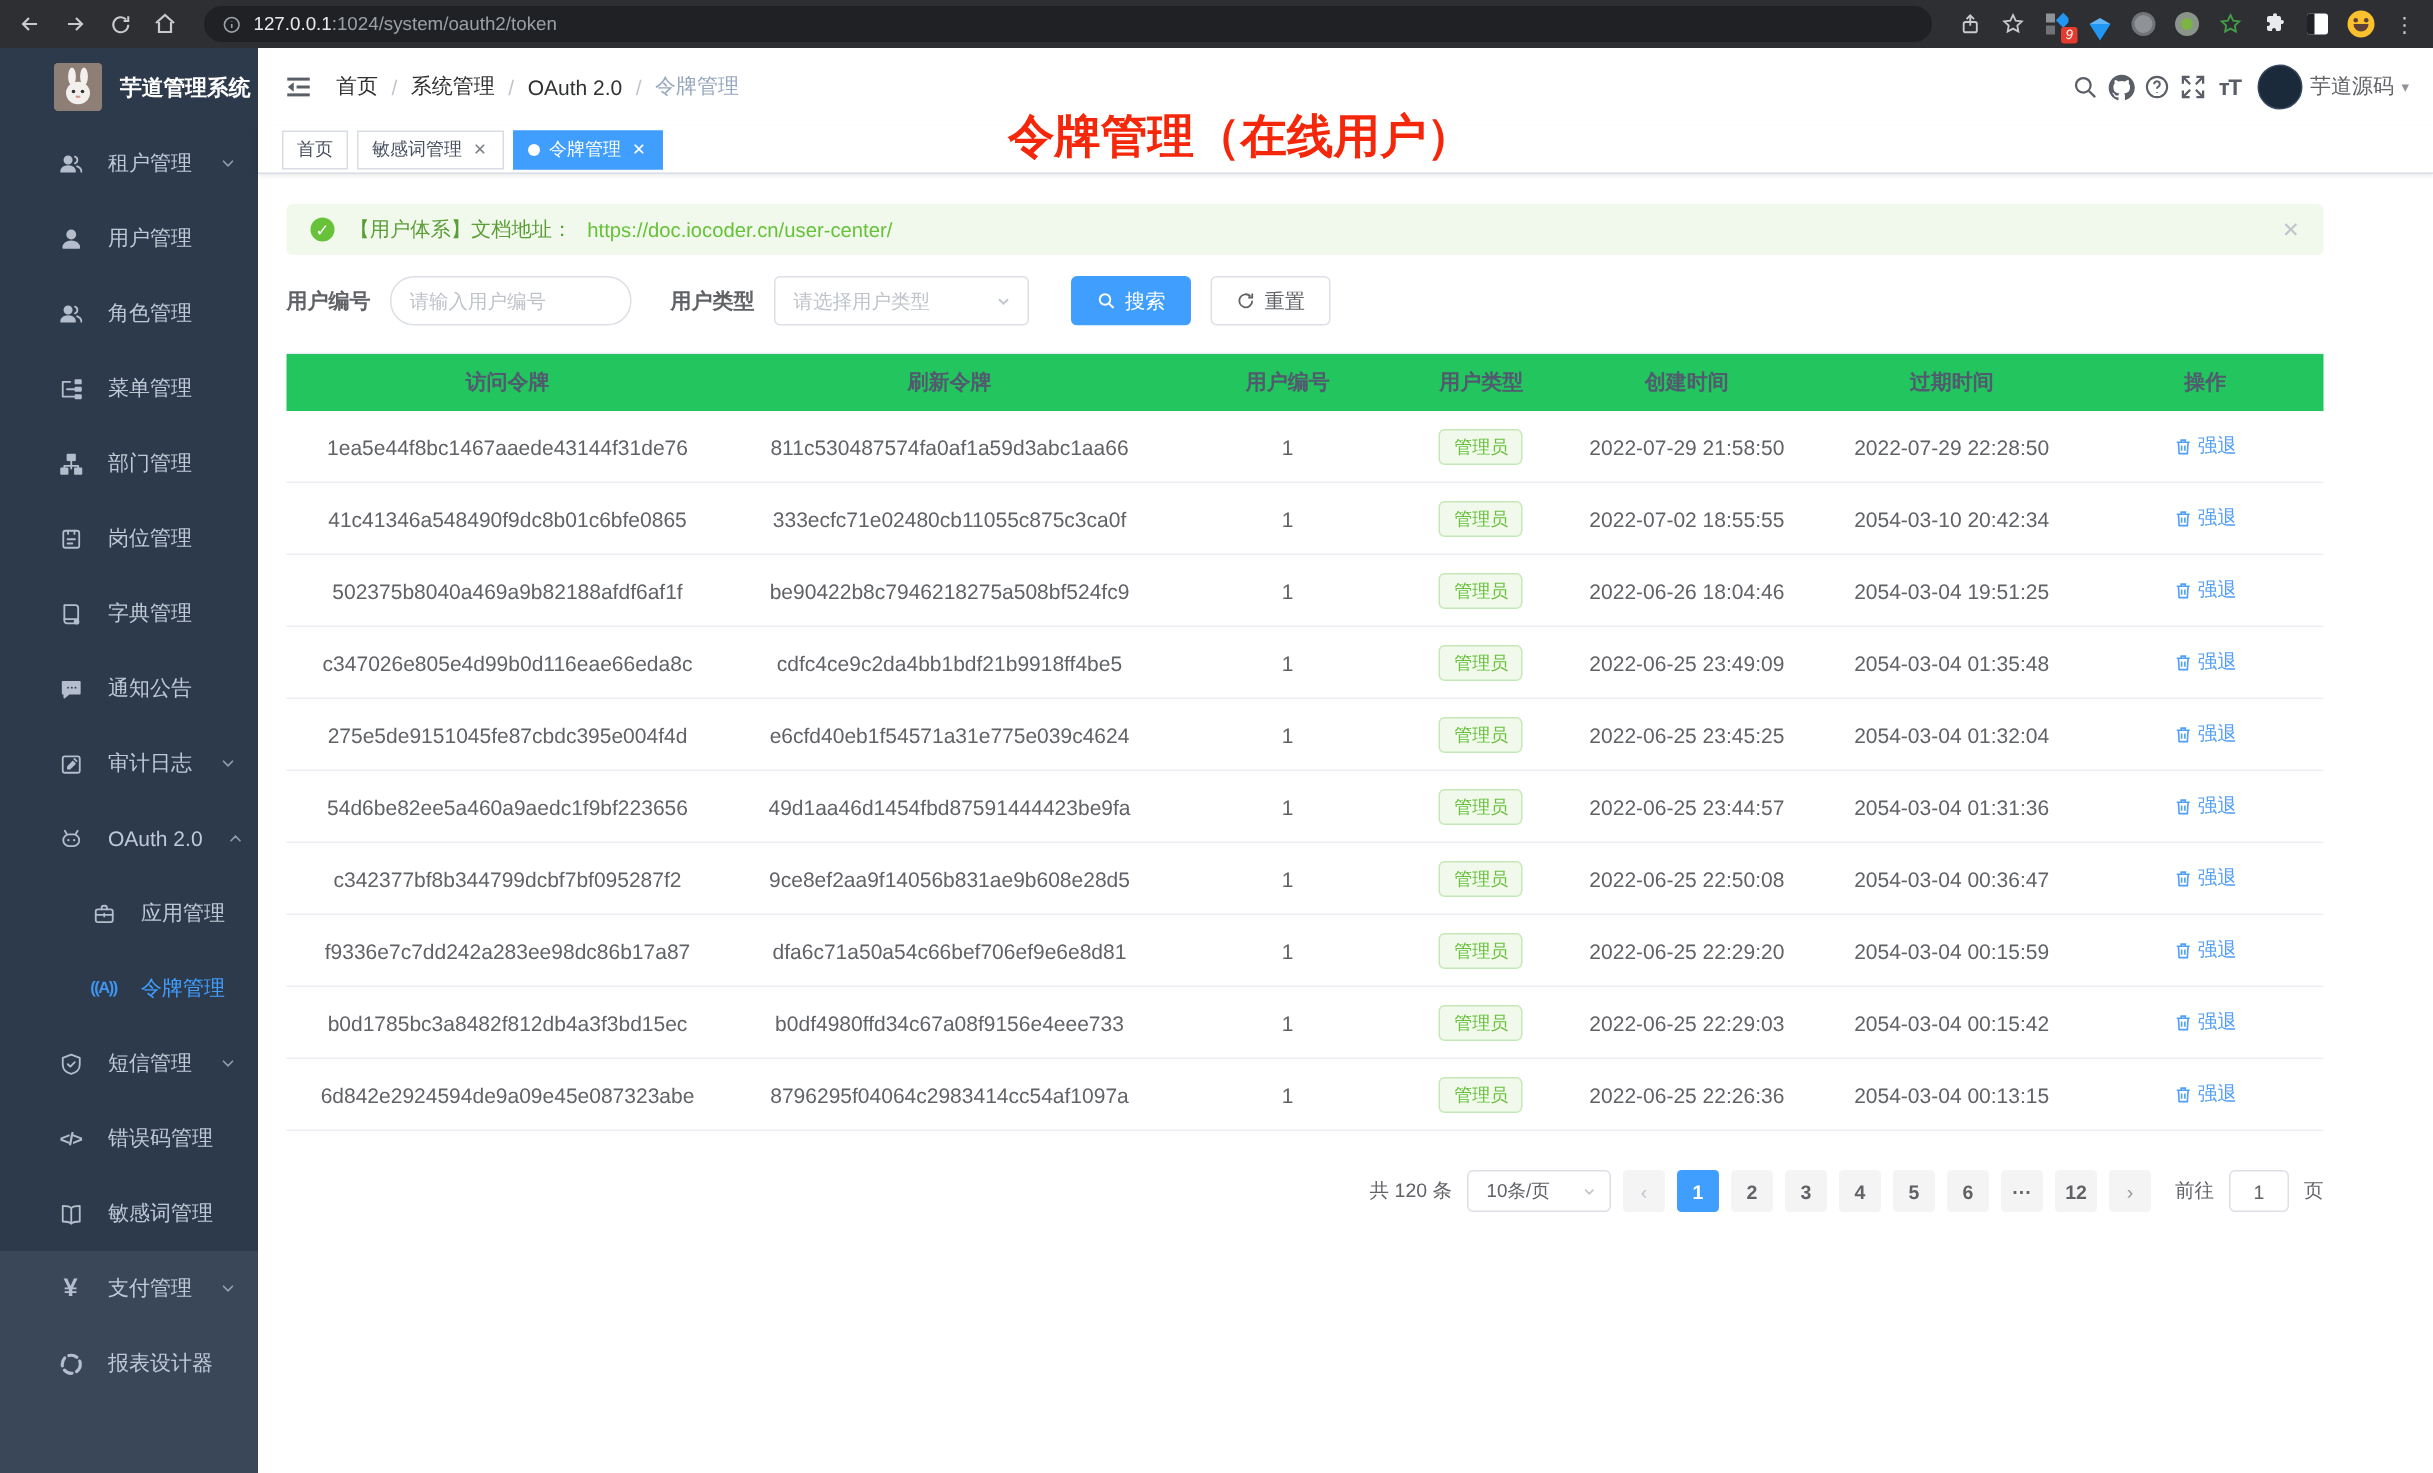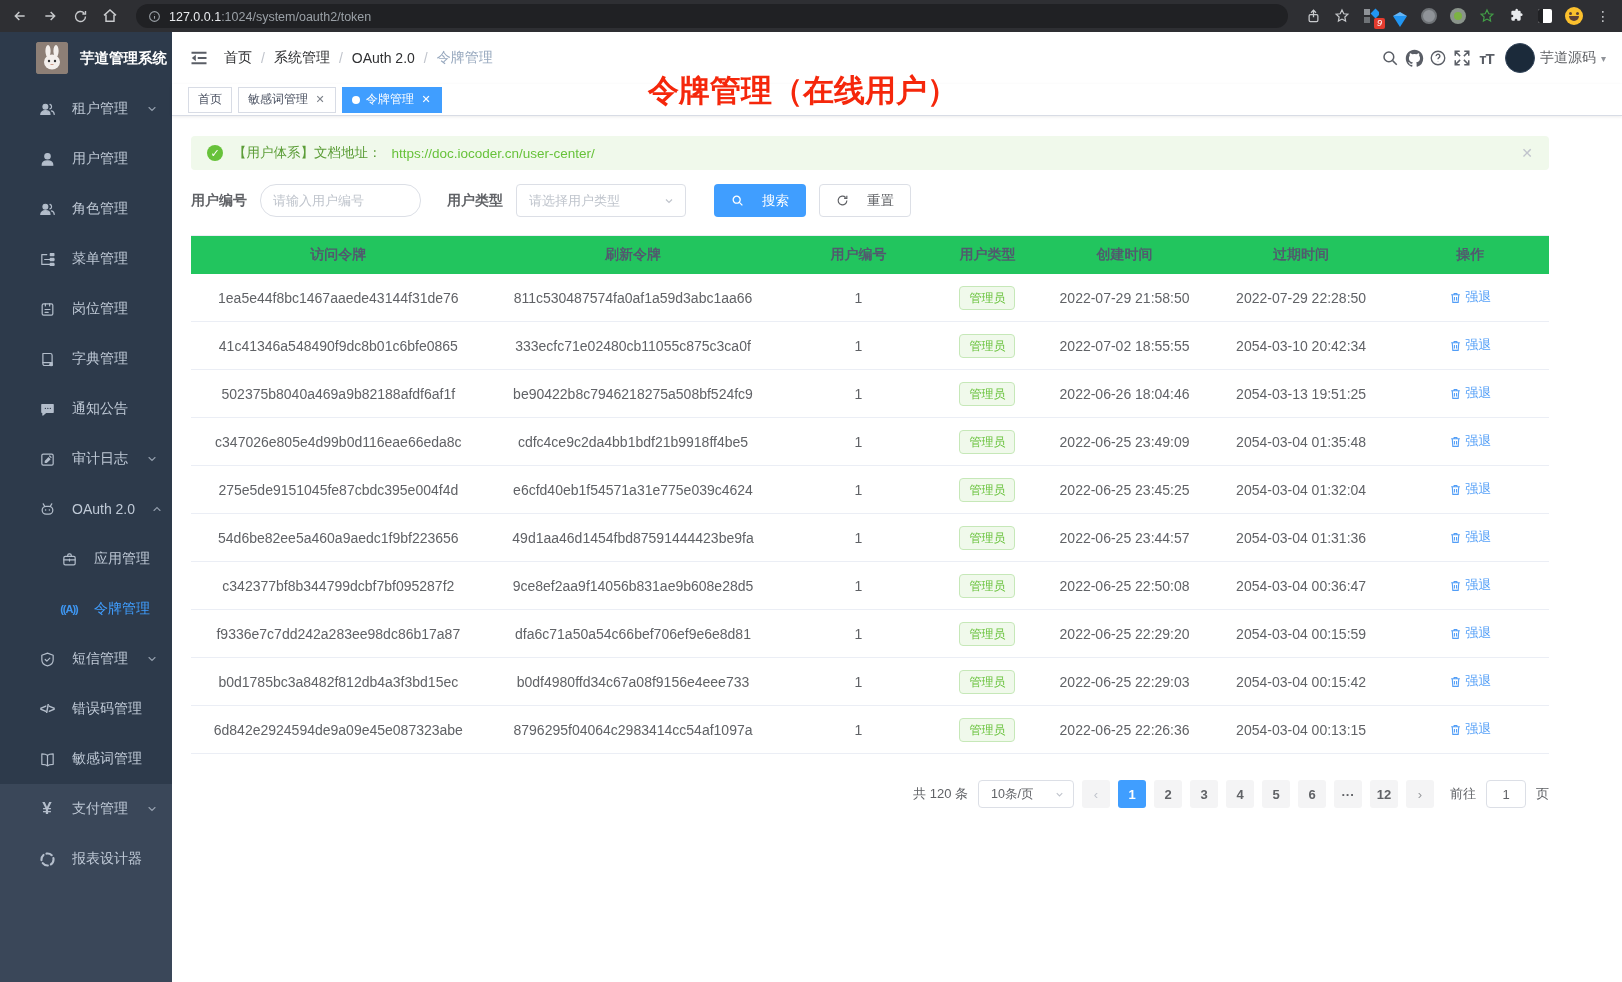--- a/index.html
+++ b/index.html
@@ -60,7 +60,7 @@
   .caret { color:#909399; font-size:10px; }
 
   
-  .annotation { position:absolute; left:476px; top:38px; font-size:31px; font-weight:700; color:#f5270b; z-index:50; white-space:nowrap; }
+  .annotation { position:absolute; left:500px; top:38px; font-size:31px; font-weight:700; color:#f5270b; z-index:50; white-space:nowrap; }
 
   
   .tabbar { height:32px; border-bottom:1px solid #d8dce5; box-shadow:0 1px 3px rgba(0,0,0,.08); display:flex; align-items:center; padding:0 16px; gap:6px; background:#fff; }

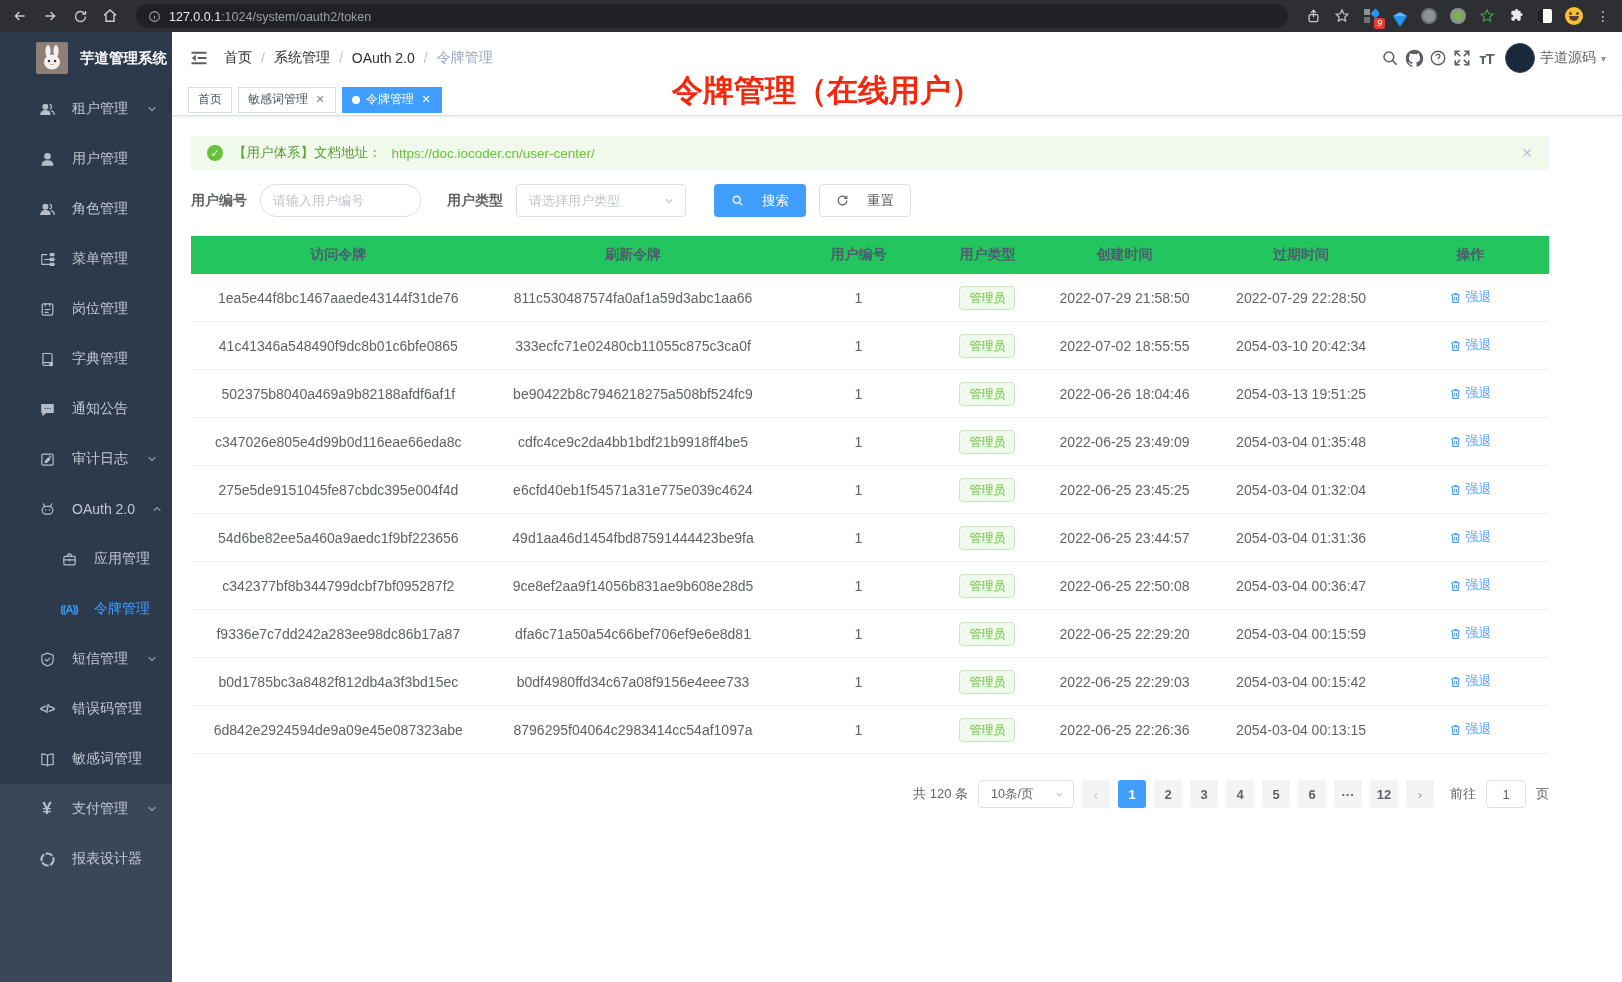--- a/index.html
+++ b/index.html
@@ -87,7 +87,7 @@
   .fselect { width:170px; height:33px; border:1px solid #dcdfe6; border-radius:4px; padding:0 10px 0 12px; font-size:13px;
     color:#bfc4cc; display:flex; align-items:center; margin-right:28px; cursor:pointer; }
   .fselect span { flex:1; }
-  .btn { height:33px; border-radius:4px; font-size:13.5px; display:inline-flex; align-items:center; gap:18px; padding:0 16px; cursor:pointer; border:1px solid transparent; font-family:inherit; }
+  .btn { height:33px; border-radius:4px; font-size:13.5px; display:inline-flex; align-items:center; gap:6px; padding:0 16px; cursor:pointer; border:1px solid transparent; font-family:inherit; }
   .btn-primary { background:#409eff; color:#fff; margin-right:13px; }
   .btn-plain { background:#fff; color:#606266; border-color:#dcdfe6; }
 

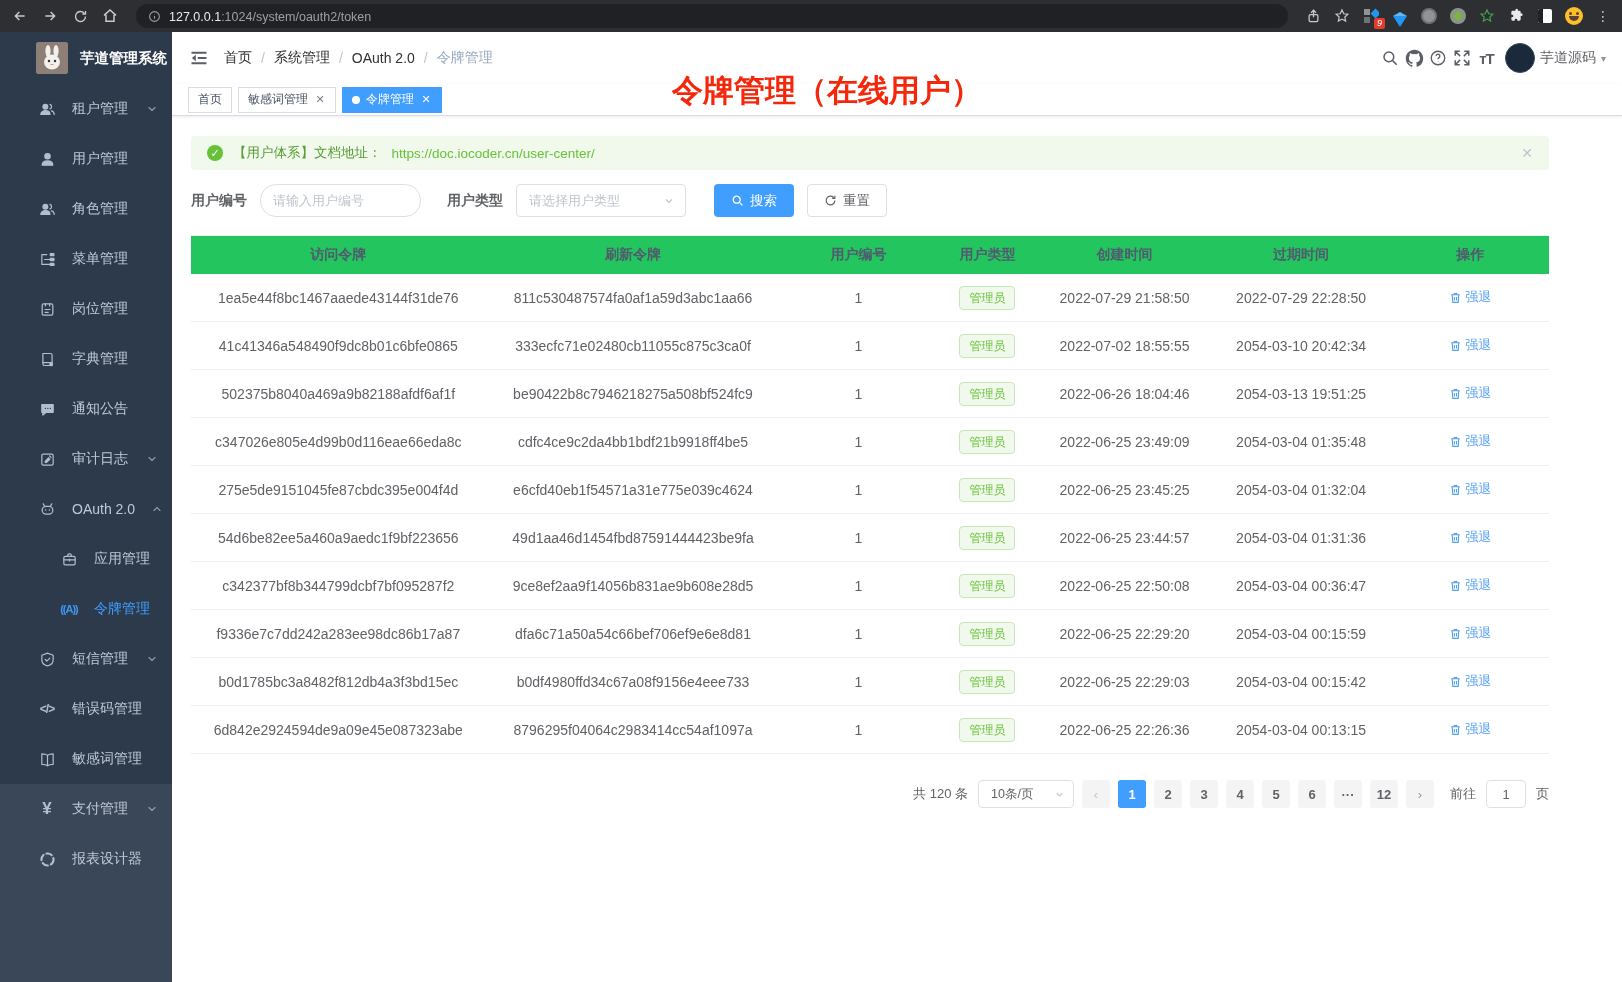--- a/index.html
+++ b/index.html
@@ -262,6 +262,17 @@
         <div class="menu-item">
           <span class="mi-icon">
             <svg width="17" height="17" viewBox="0 0 24 24" fill="none" stroke="currentColor" stroke-width="1.7" stroke-linecap="round" stroke-linejoin="round">
+              <rect x="8.5" y="3" width="7" height="5" fill="currentColor"></rect>
+              <rect x="2.5" y="16" width="6" height="5" fill="currentColor"></rect>
+              <rect x="15.5" y="16" width="6" height="5" fill="currentColor"></rect>
+              <path d="M12 8v4M5.5 16v-2.5h13V16M12 12v4"></path>
+            </svg>
+          </span>
+          <span class="mi-label">部门管理</span>
+        </div>
+        <div class="menu-item">
+          <span class="mi-icon">
+            <svg width="17" height="17" viewBox="0 0 24 24" fill="none" stroke="currentColor" stroke-width="1.7" stroke-linecap="round" stroke-linejoin="round">
               <rect x="4.5" y="4" width="15" height="16" rx="2"></rect>
               <path d="M9 4v3M15 4v3M8.5 12h7M8.5 16h4.5"></path>
             </svg>

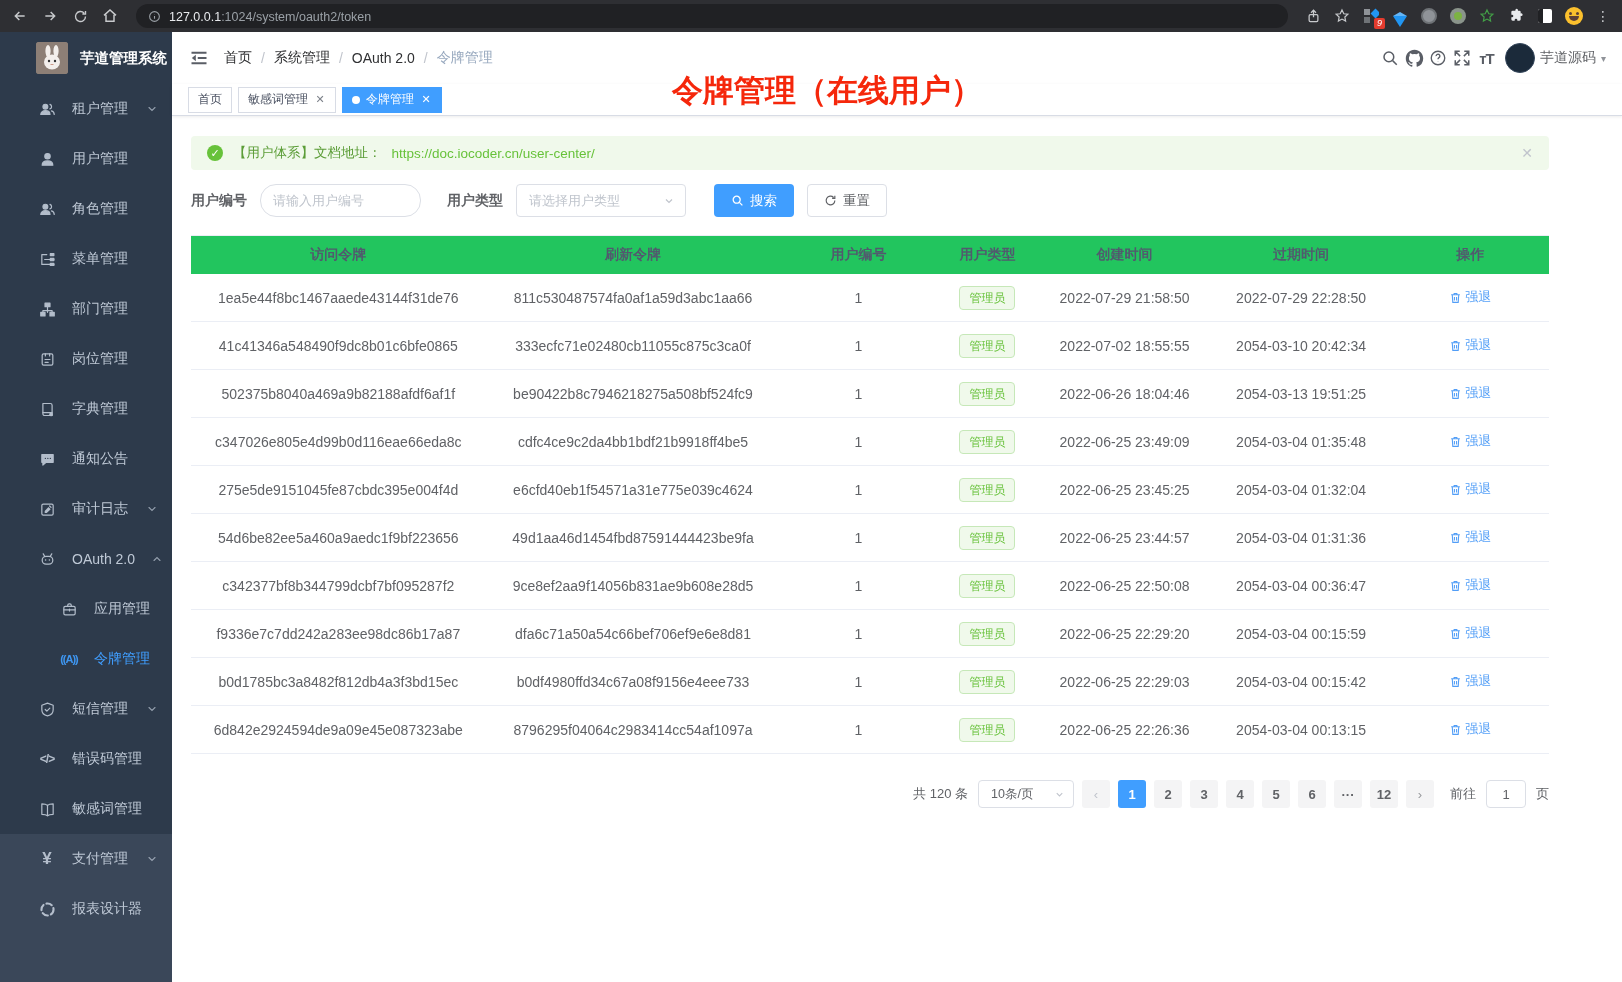--- a/index.html
+++ b/index.html
@@ -543,7 +543,7 @@
               <span class="tcell">1</span>
               <span class="tcell"><span class="tag">管理员</span></span>
               <span class="tcell">2022-06-26 18:04:46</span>
-              <span class="tcell">2054-03-13 19:51:25</span>
+              <span class="tcell">2054-03-04 19:51:25</span>
               <span class="tcell"><span class="op">
                   <svg viewBox="0 0 24 24" fill="none" stroke="currentColor" stroke-width="2">
                     <path d="M4 7h16M9.5 7V4.5h5V7M6 7l1 14h10l1-14M10 11v6.5M14 11v6.5"></path>

